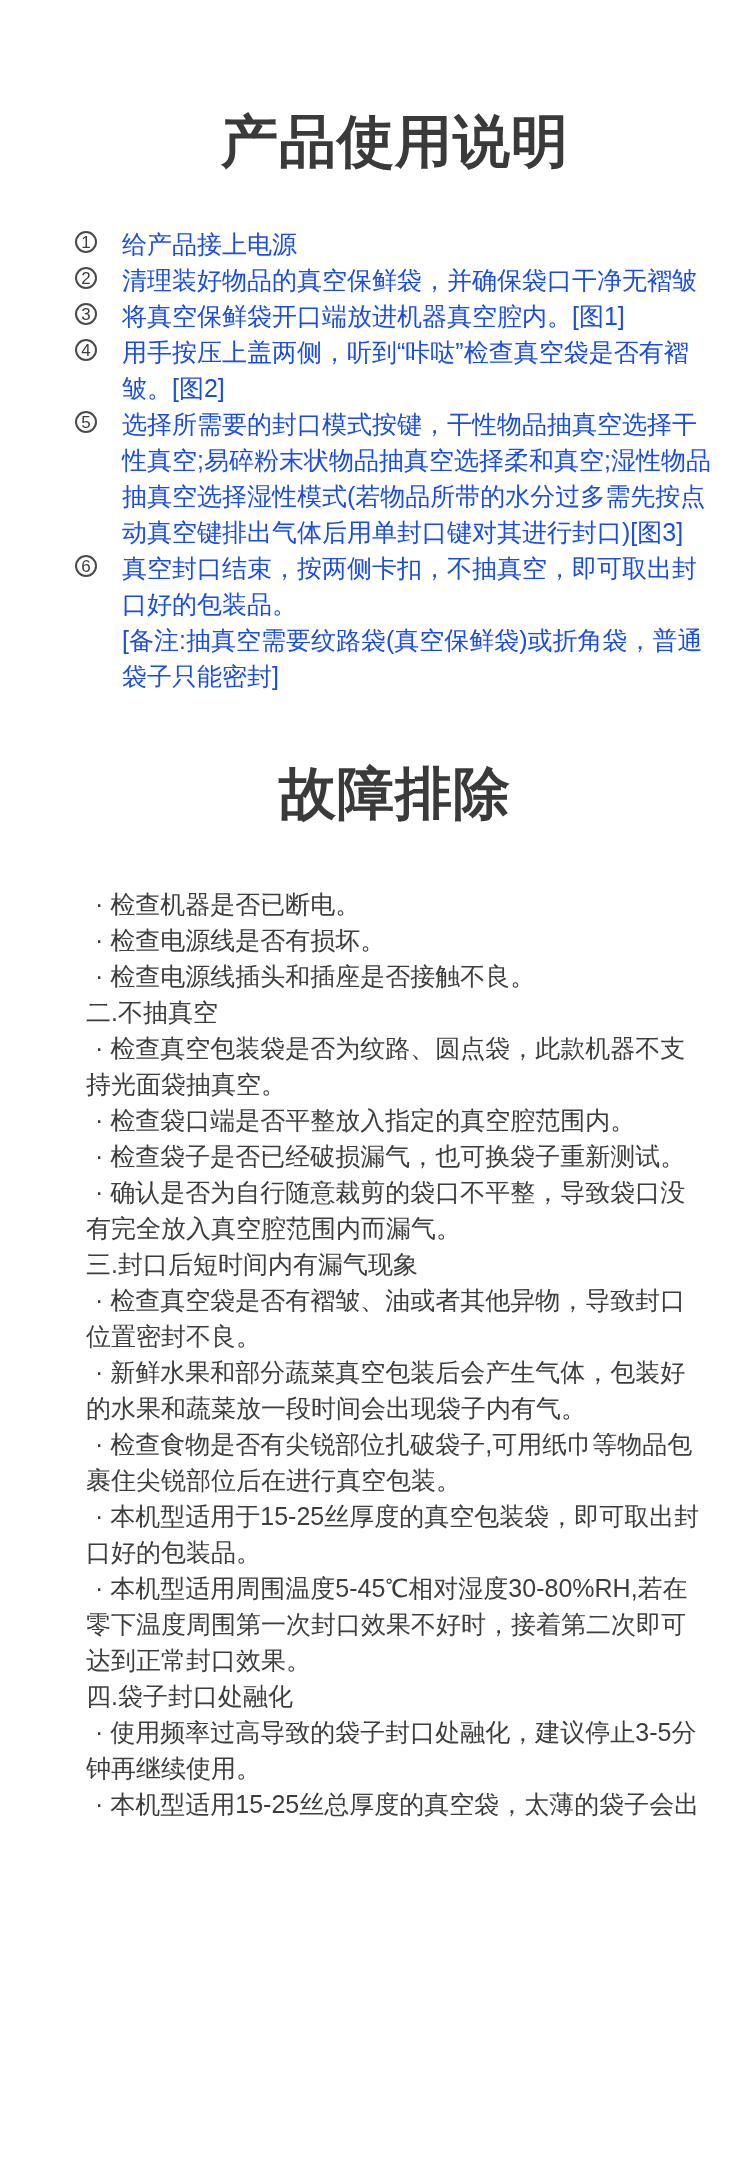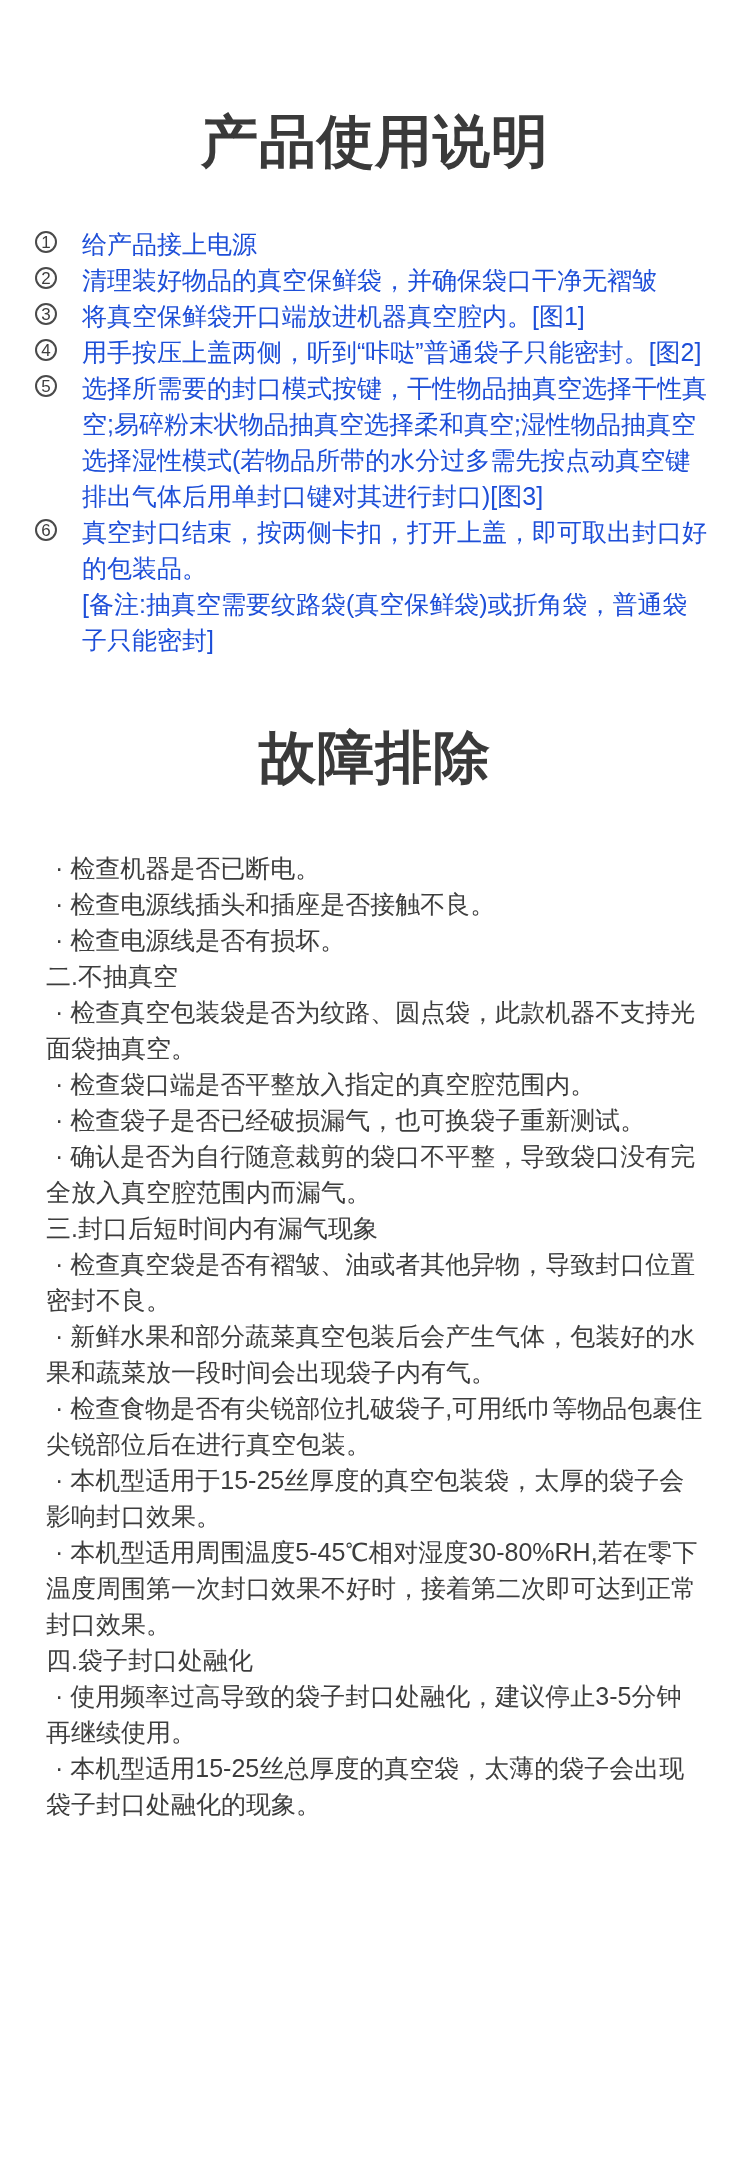--- a/index.html
+++ b/index.html
@@ -14,6 +14,7 @@
     background: #ffffff;
     color: #3d3d3d;
     overflow: hidden;
+    padding-left: 40px;
   }
 
   .doc-title {

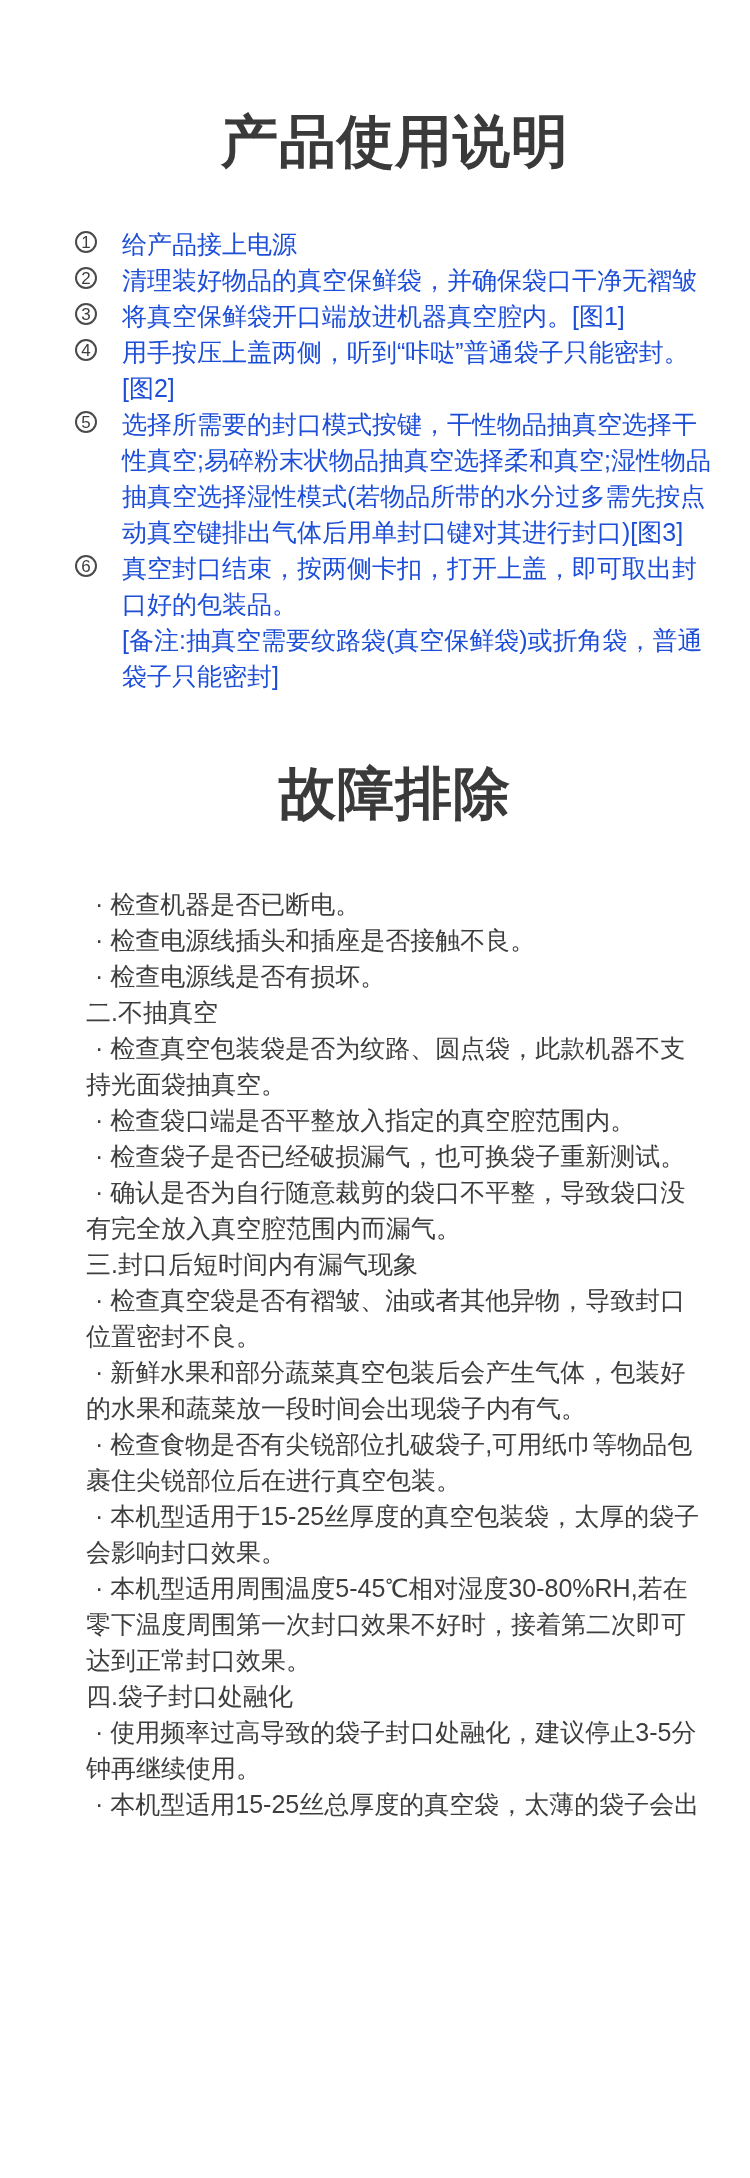--- a/index.html
+++ b/index.html
@@ -110,7 +110,7 @@
             <span>4</span>
           </span>
         </span>
-      <p class="step-text">用手按压上盖两侧，听到“咔哒”普通袋子只能密封。[图2]</p>
+      <p class="step-text">用手按压上盖两侧，听到“咔哒”检查真空袋是否有褶皱。[图2]</p>
     </div>
 
     <div class="step">

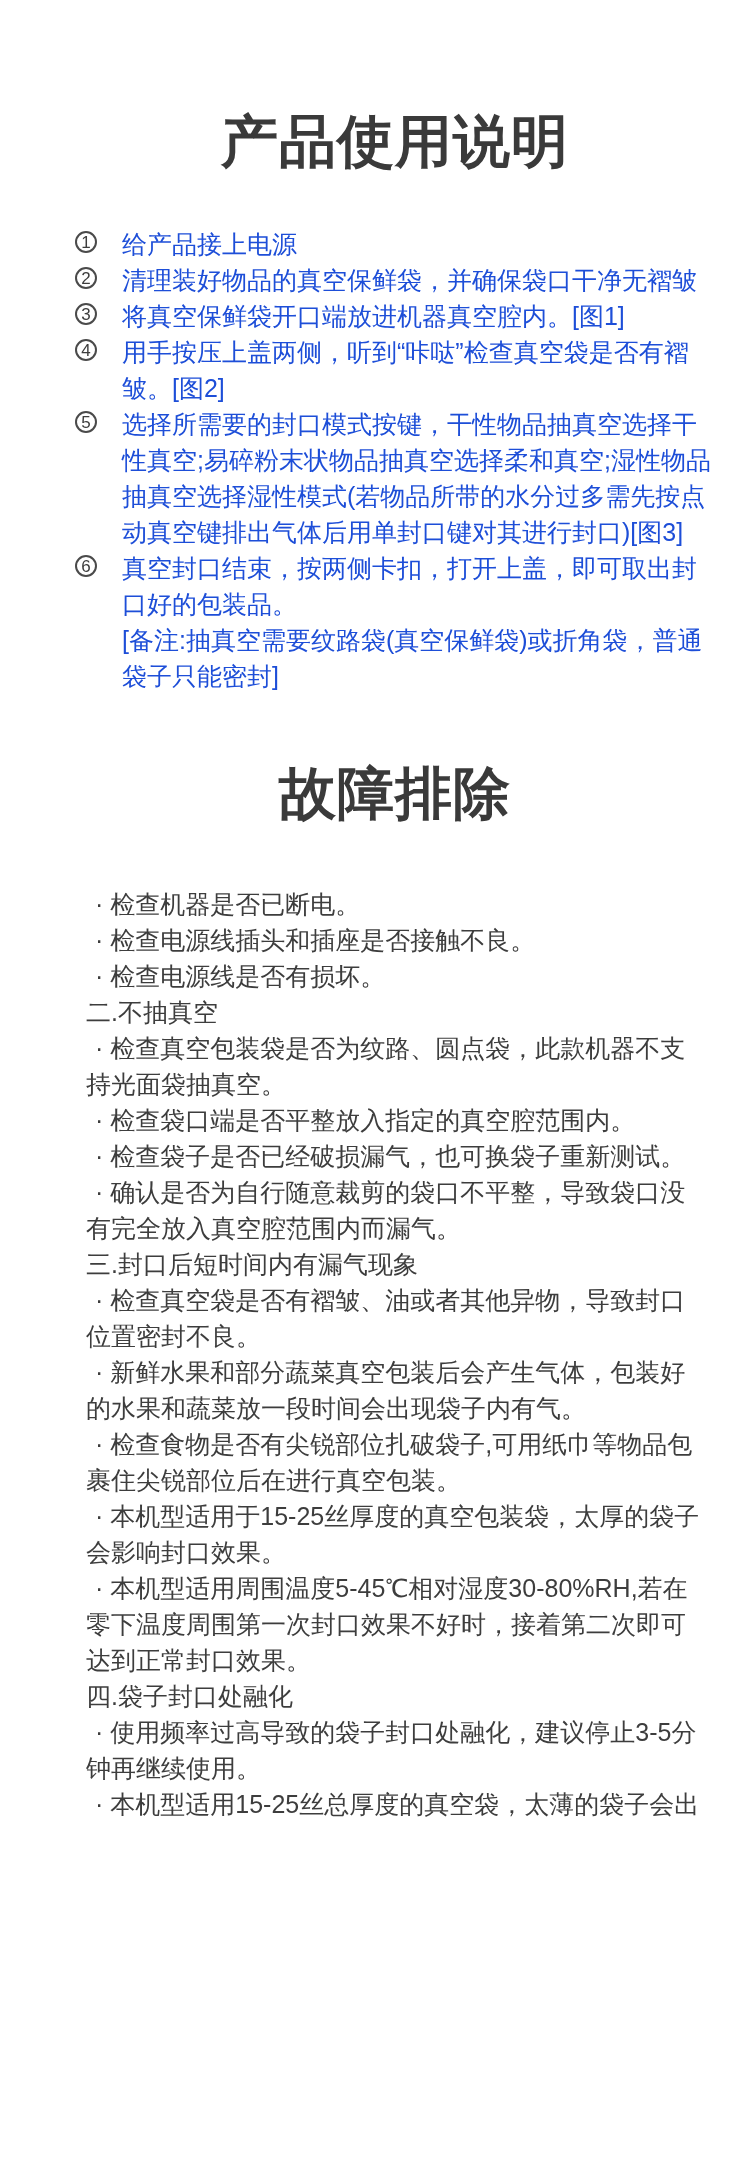--- a/index.html
+++ b/index.html
@@ -128,7 +128,7 @@
             <span>6</span>
           </span>
         </span>
-      <p class="step-text">真空封口结束，按两侧卡扣，打开上盖，即可取出封口好的包装品。</p>
+      <p class="step-text">真空封口结束，按两侧卡扣，不抽真空，即可取出封口好的包装品。</p>
     </div>
 
     <div class="step">

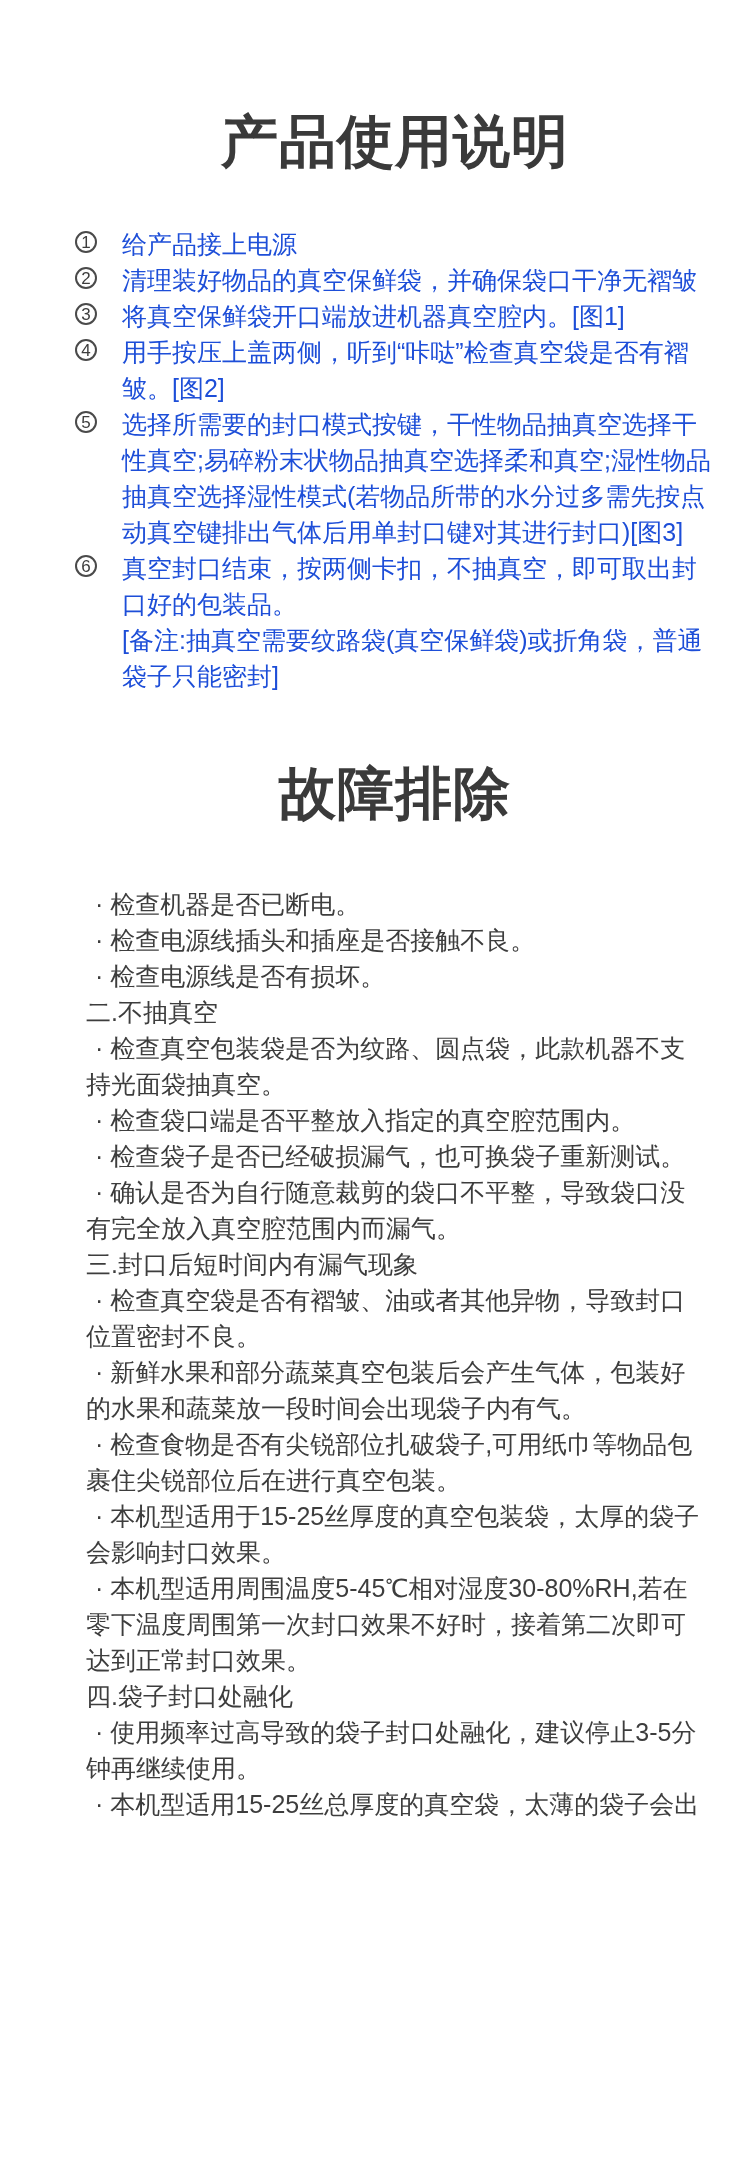--- a/index.html
+++ b/index.html
@@ -143,8 +143,8 @@
   <div class="trouble-body">
 
     <p class="bullet">· 检查机器是否已断电。</p>
+    <p class="bullet">· 检查电源线是否有损坏。</p>
     <p class="bullet">· 检查电源线插头和插座是否接触不良。</p>
-    <p class="bullet">· 检查电源线是否有损坏。</p>
 
     <p>二.不抽真空</p>
     <p class="bullet">· 检查真空包装袋是否为纹路、圆点袋，此款机器不支持光面袋抽真空。</p>

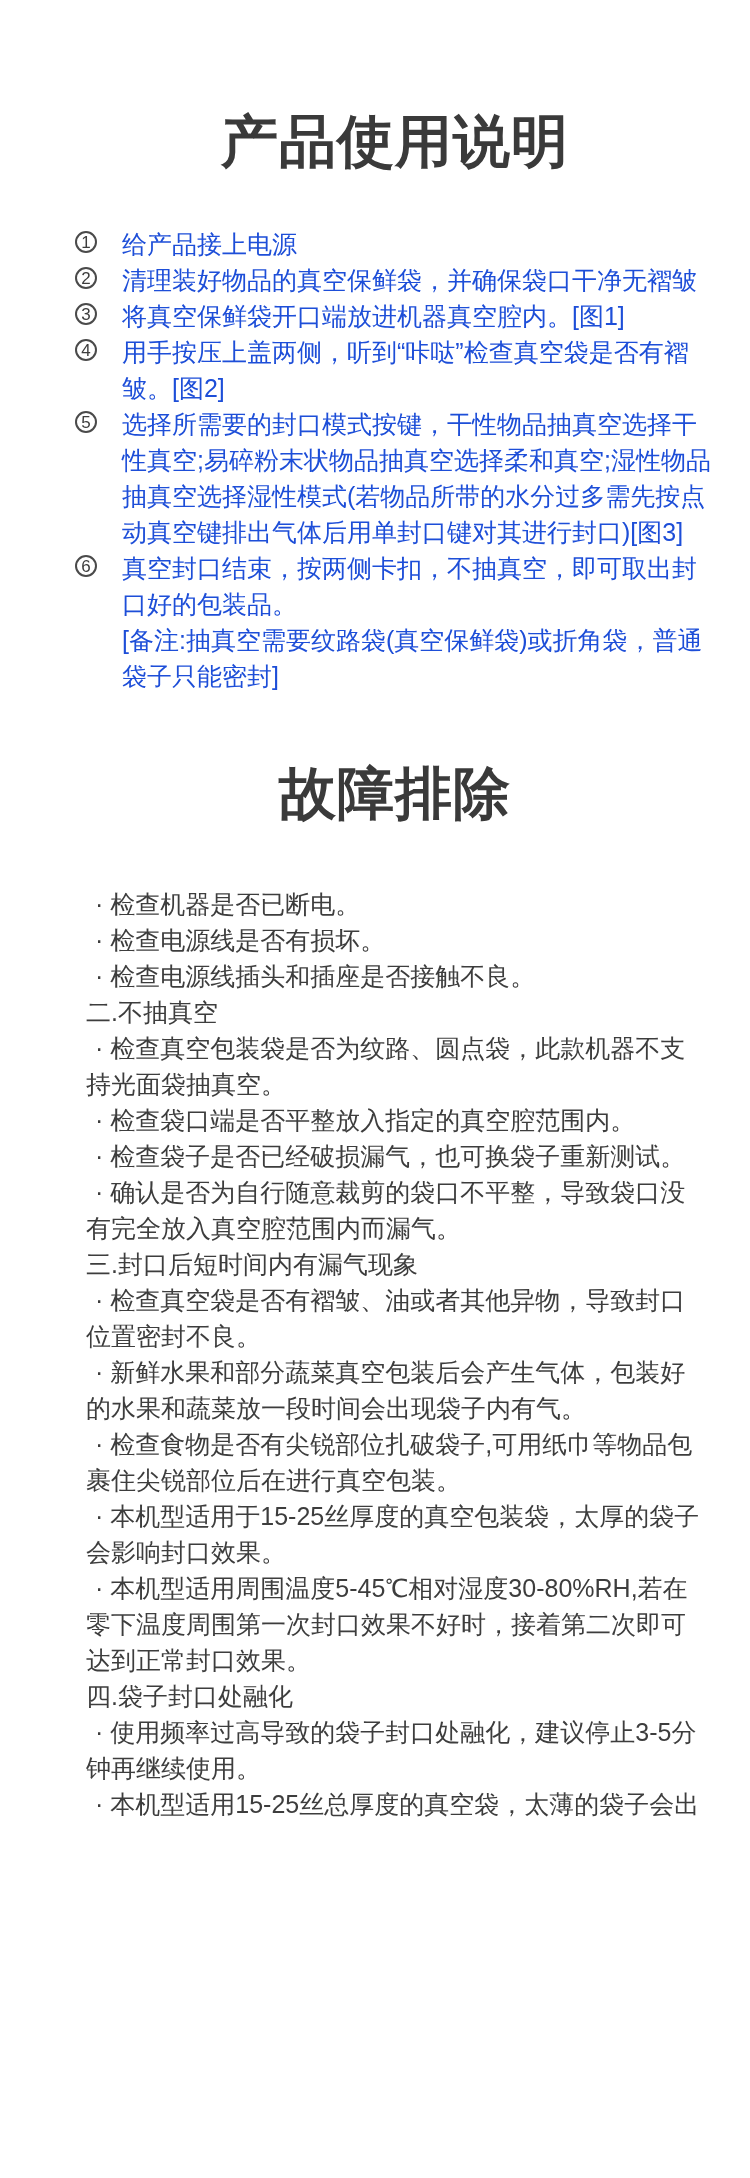--- a/index.html
+++ b/index.html
@@ -156,7 +156,7 @@
     <p class="bullet">· 检查真空袋是否有褶皱、油或者其他异物，导致封口位置密封不良。</p>
     <p class="bullet">· 新鲜水果和部分蔬菜真空包装后会产生气体，包装好的水果和蔬菜放一段时间会出现袋子内有气。</p>
     <p class="bullet">· 检查食物是否有尖锐部位扎破袋子,可用纸巾等物品包裹住尖锐部位后在进行真空包装。</p>
-    <p class="bullet">· 本机型适用于15-25丝厚度的真空包装袋，太厚的袋子会影响封口效果。</p>
+    <p class="bullet">· 本机型适用于15-25丝厚度的真空包装袋，即可取出封口好的包装品。</p>
     <p class="bullet">· 本机型适用周围温度5-45℃相对湿度30-80%RH,若在零下温度周围第一次封口效果不好时，接着第二次即可达到正常封口效果。</p>
 
     <p>四.袋子封口处融化</p>

